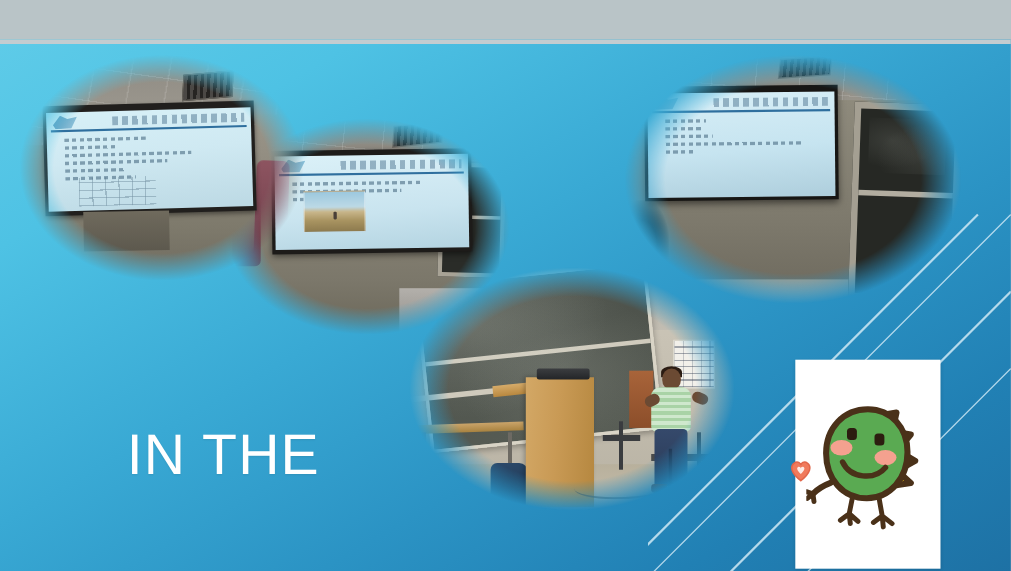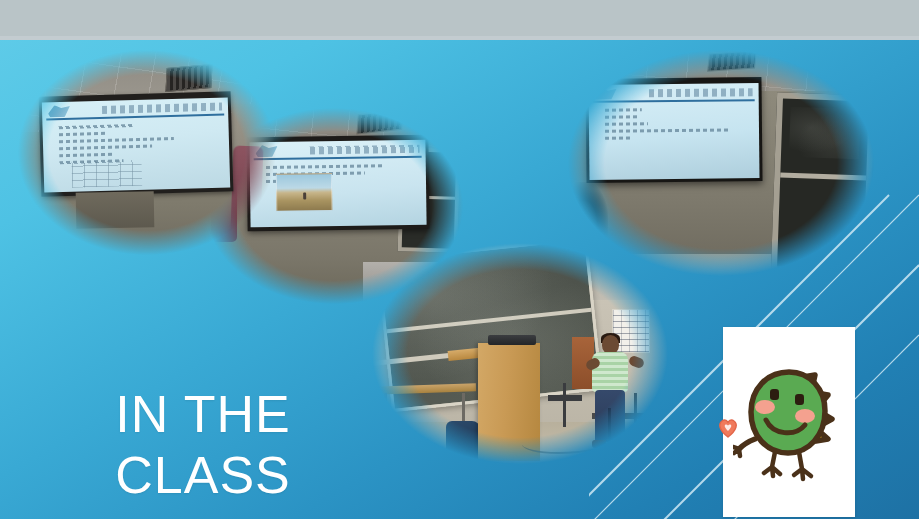--- a/index.html
+++ b/index.html
@@ -559,7 +559,6 @@
 
   <div id="title">
     <span class="l">IN THE</span>
-    <span class="l">CLASS</span>
   </div>
 
 </div>

